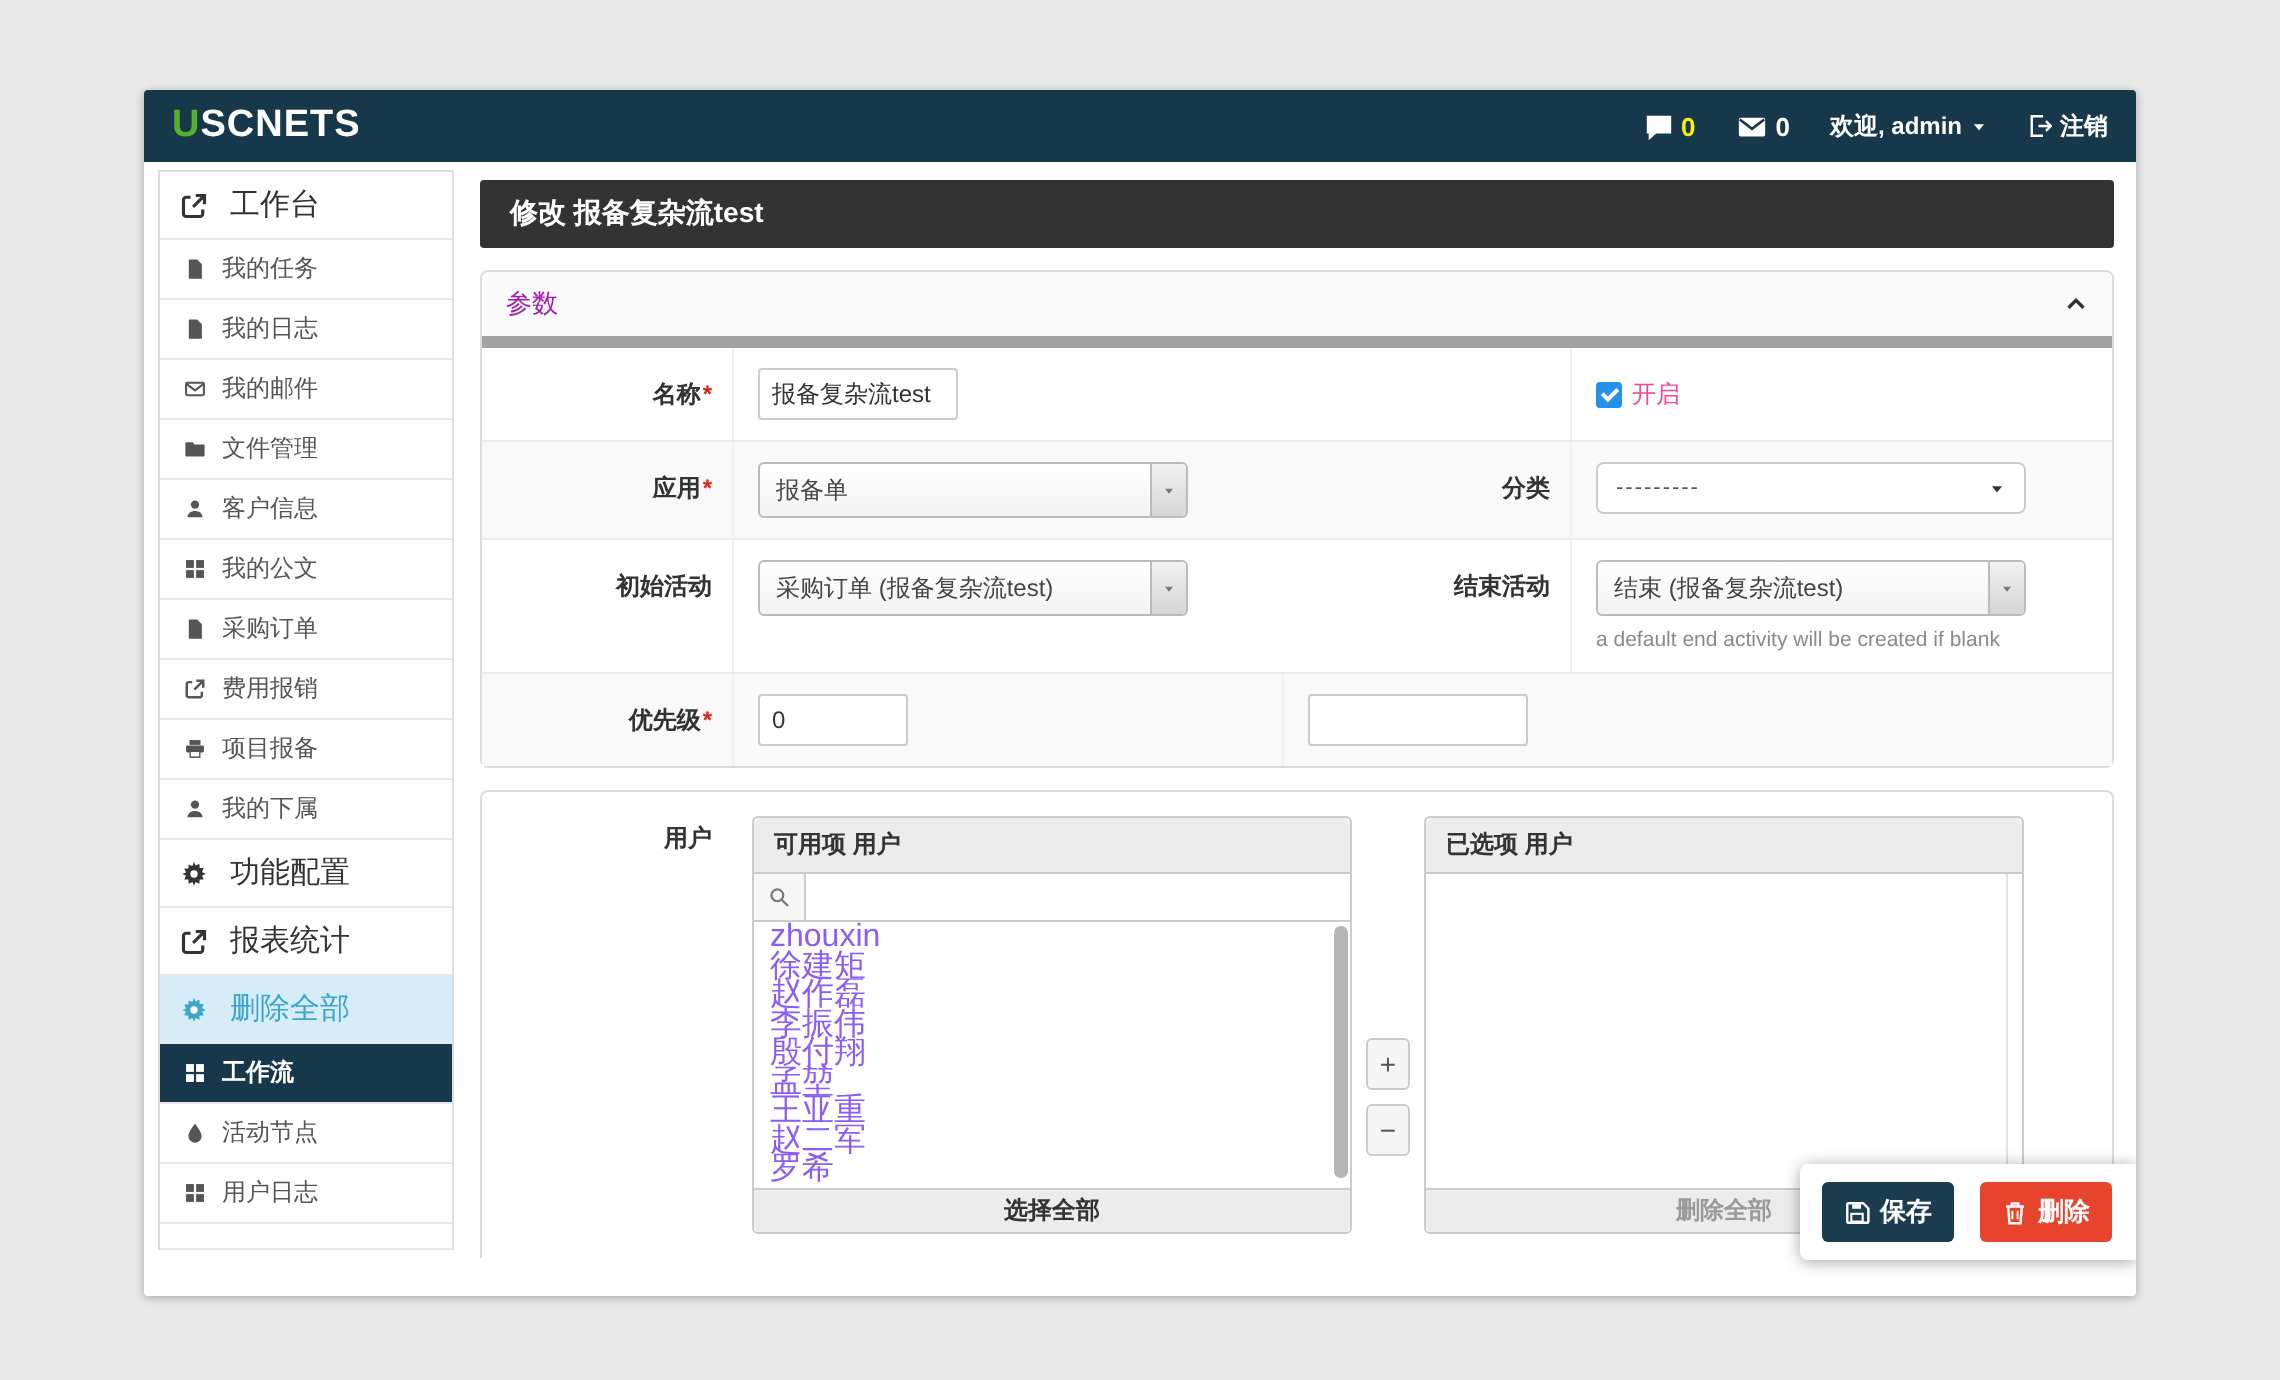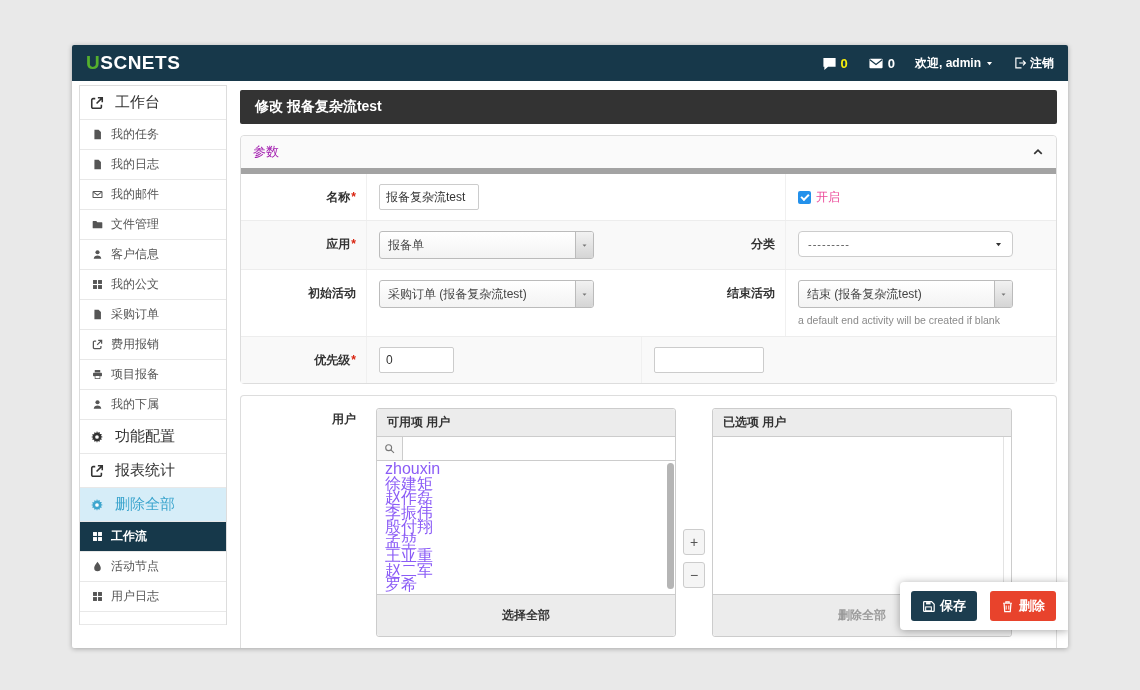--- a/index.html
+++ b/index.html
@@ -84,7 +84,7 @@
   .lb-list { height:133px; overflow:hidden; position:relative; padding-top:1px; }
   .opt { font-size:16px; line-height:14.5px; padding:0 8px; color:#8b5cf6; cursor:pointer; white-space:nowrap; }
   .vscroll { position:absolute; top:2px; right:1px; width:7px; height:126px; background:#b5b5b5; border-radius:4px; }
-  .lb-foot { border-top:1px solid #ccc; background:#ececec; text-align:center; padding:12px; font-size:12px;
+  .lb-foot { border-top:1px solid #ccc; background:#ececec; text-align:center; padding:2px; font-size:12px;
              font-weight:bold; color:#333; cursor:pointer; border-radius:0 0 3px 3px; }
   .lb-foot.disabled { color:#9a9a9a; cursor:default; }
   .lb-empty { height:157px; position:relative; }

